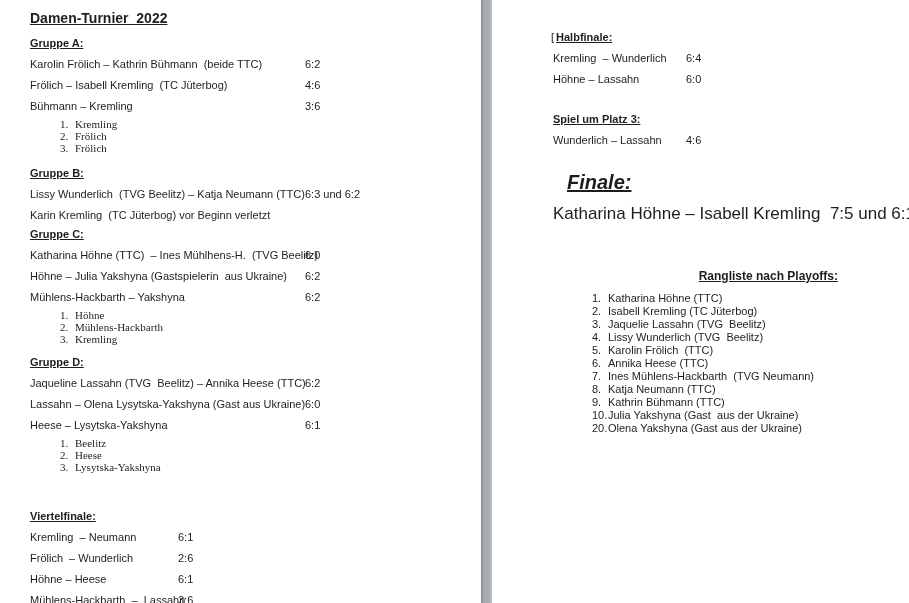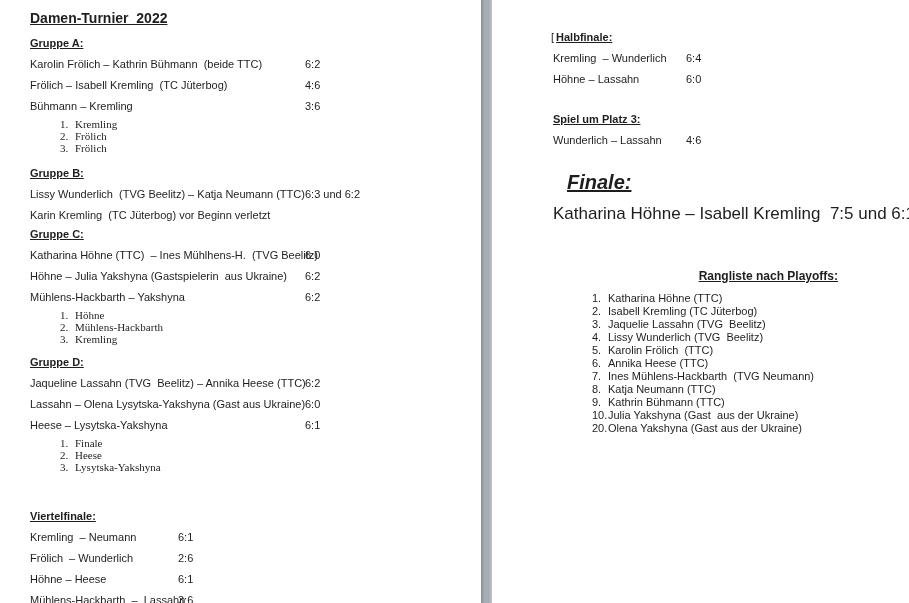--- a/index.html
+++ b/index.html
@@ -125,7 +125,7 @@
         <span class="mscore">6:1</span>
       </div>
       <div class="rank-list">
-        <div class="rank-item"><span class="rnum">1.</span><span>Finale</span></div>
+        <div class="rank-item"><span class="rnum">1.</span><span>Beelitz</span></div>
         <div class="rank-item"><span class="rnum">2.</span><span>Heese</span></div>
         <div class="rank-item"><span class="rnum">3.</span><span>Lysytska-Yakshyna</span></div>
       </div>

